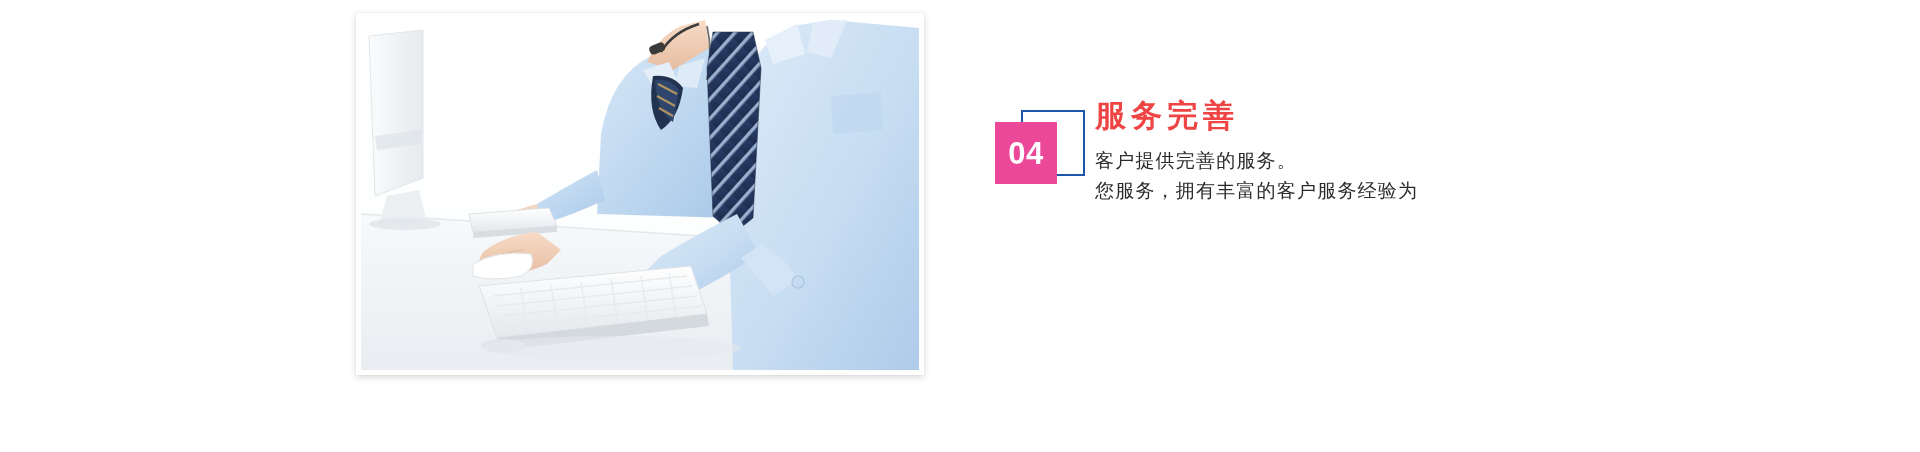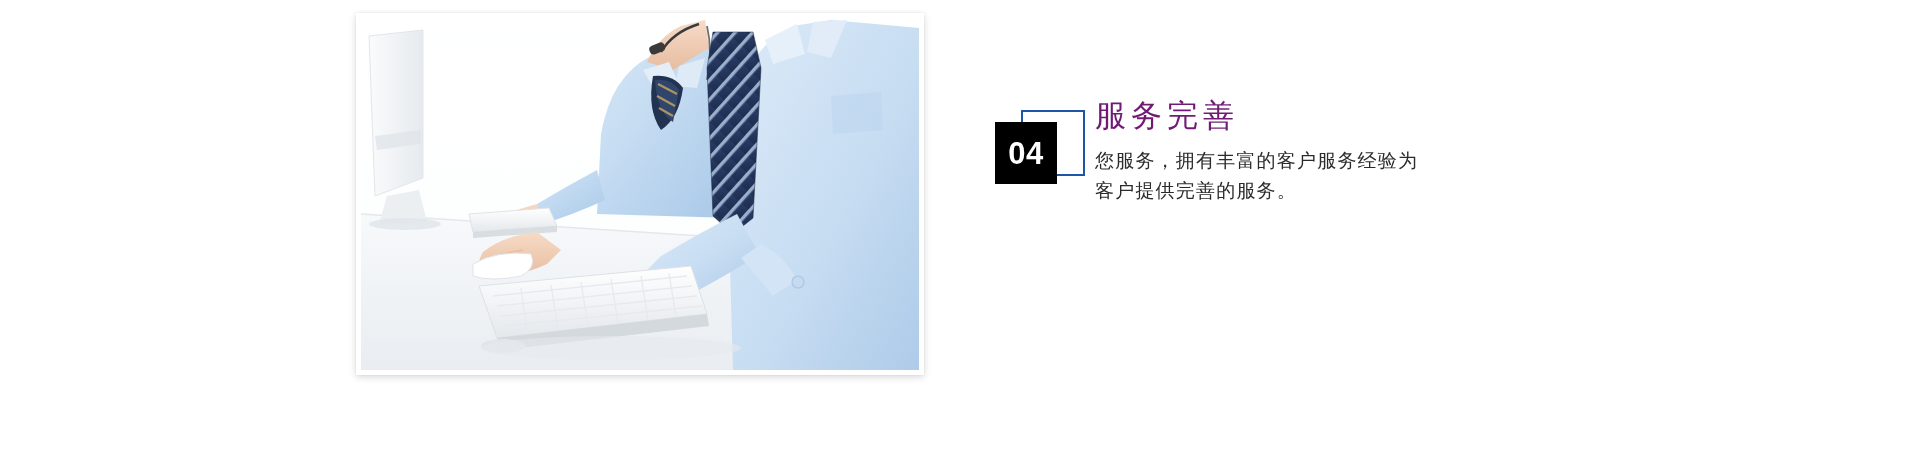--- a/index.html
+++ b/index.html
@@ -95,9 +95,9 @@
     width: 430px;
   }
   .title {
-    color: #701a75;
+    color: #ef4444;
     font-size: 31px;
-    font-weight: 400;
+    font-weight: 700;
     letter-spacing: 5px;
     line-height: 1.25;
     margin: 0 0 10px 0;

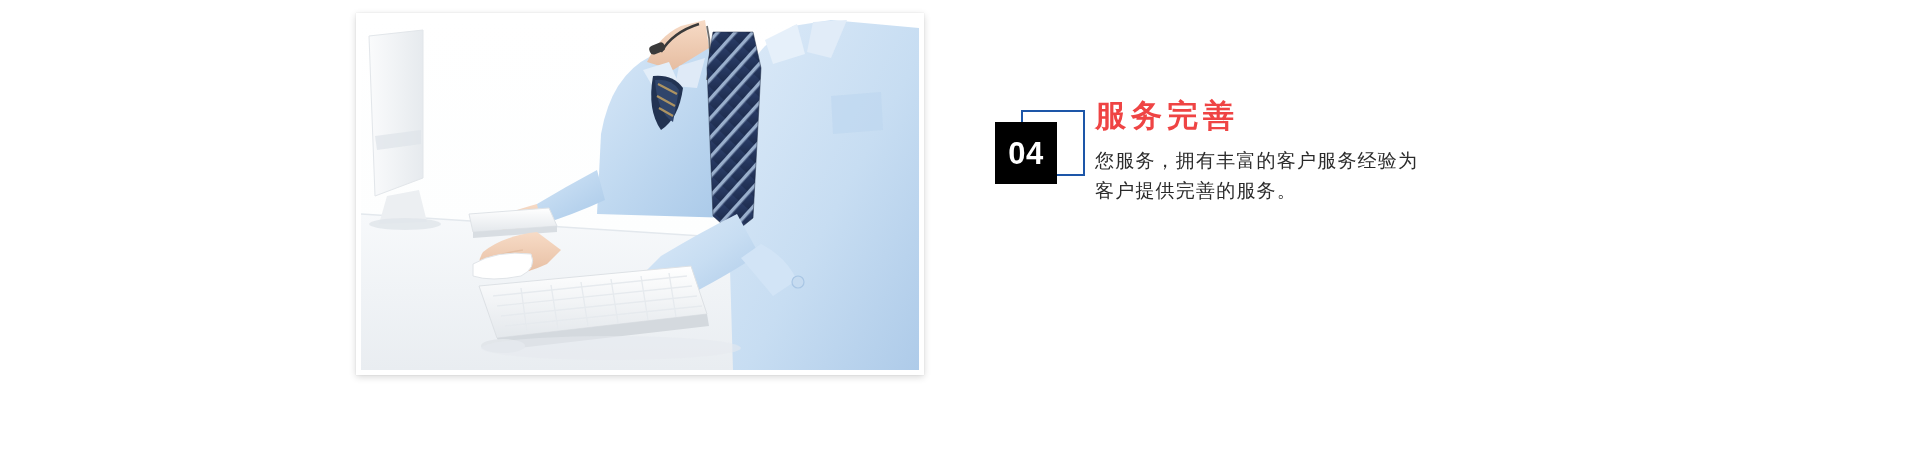--- a/index.html
+++ b/index.html
@@ -73,7 +73,7 @@
     top: 12px;
     width: 62px;
     height: 62px;
-    background: #000000;
+    background: #ec4899;
     display: flex;
     align-items: center;
     justify-content: center;

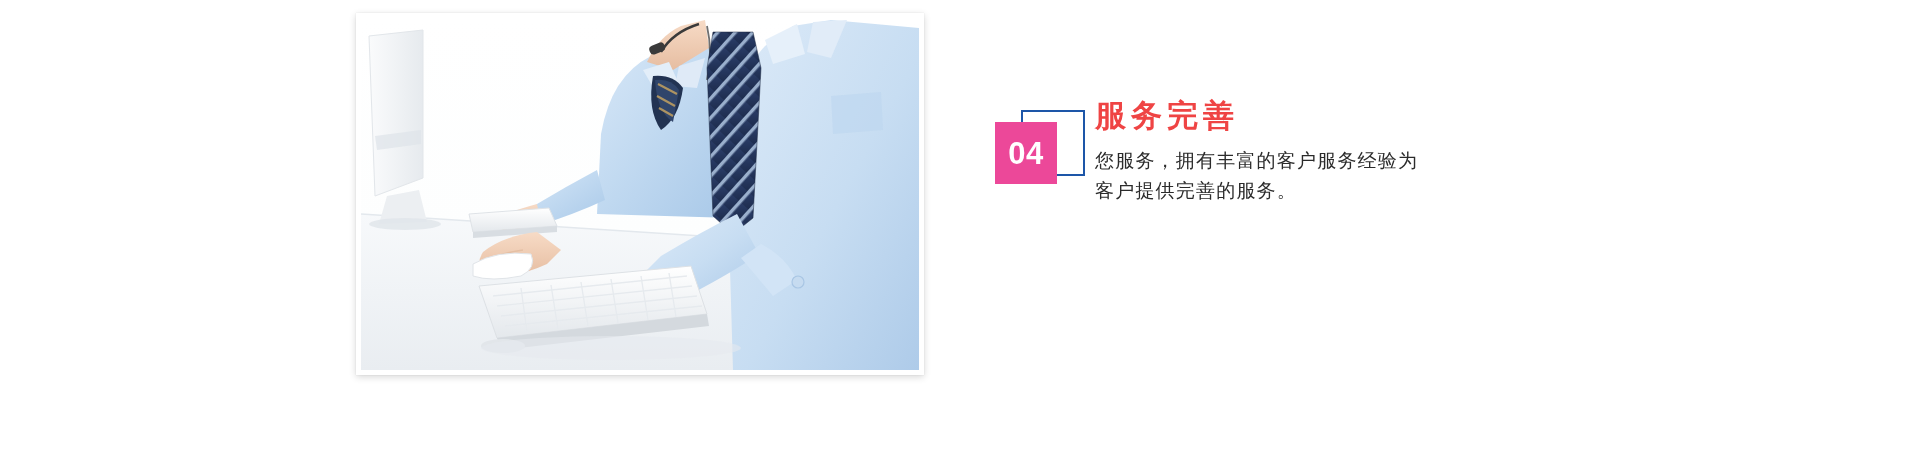--- a/index.html
+++ b/index.html
@@ -256,8 +256,8 @@
     <div class="text-col">
       <h2 class="title">服务完善</h2>
       <p class="desc">
+        <span class="desc-line">客户提供完善的服务。</span>
         <span class="desc-line">您服务，拥有丰富的客户服务经验为</span>
-        <span class="desc-line">客户提供完善的服务。</span>
       </p>
     </div>
 

